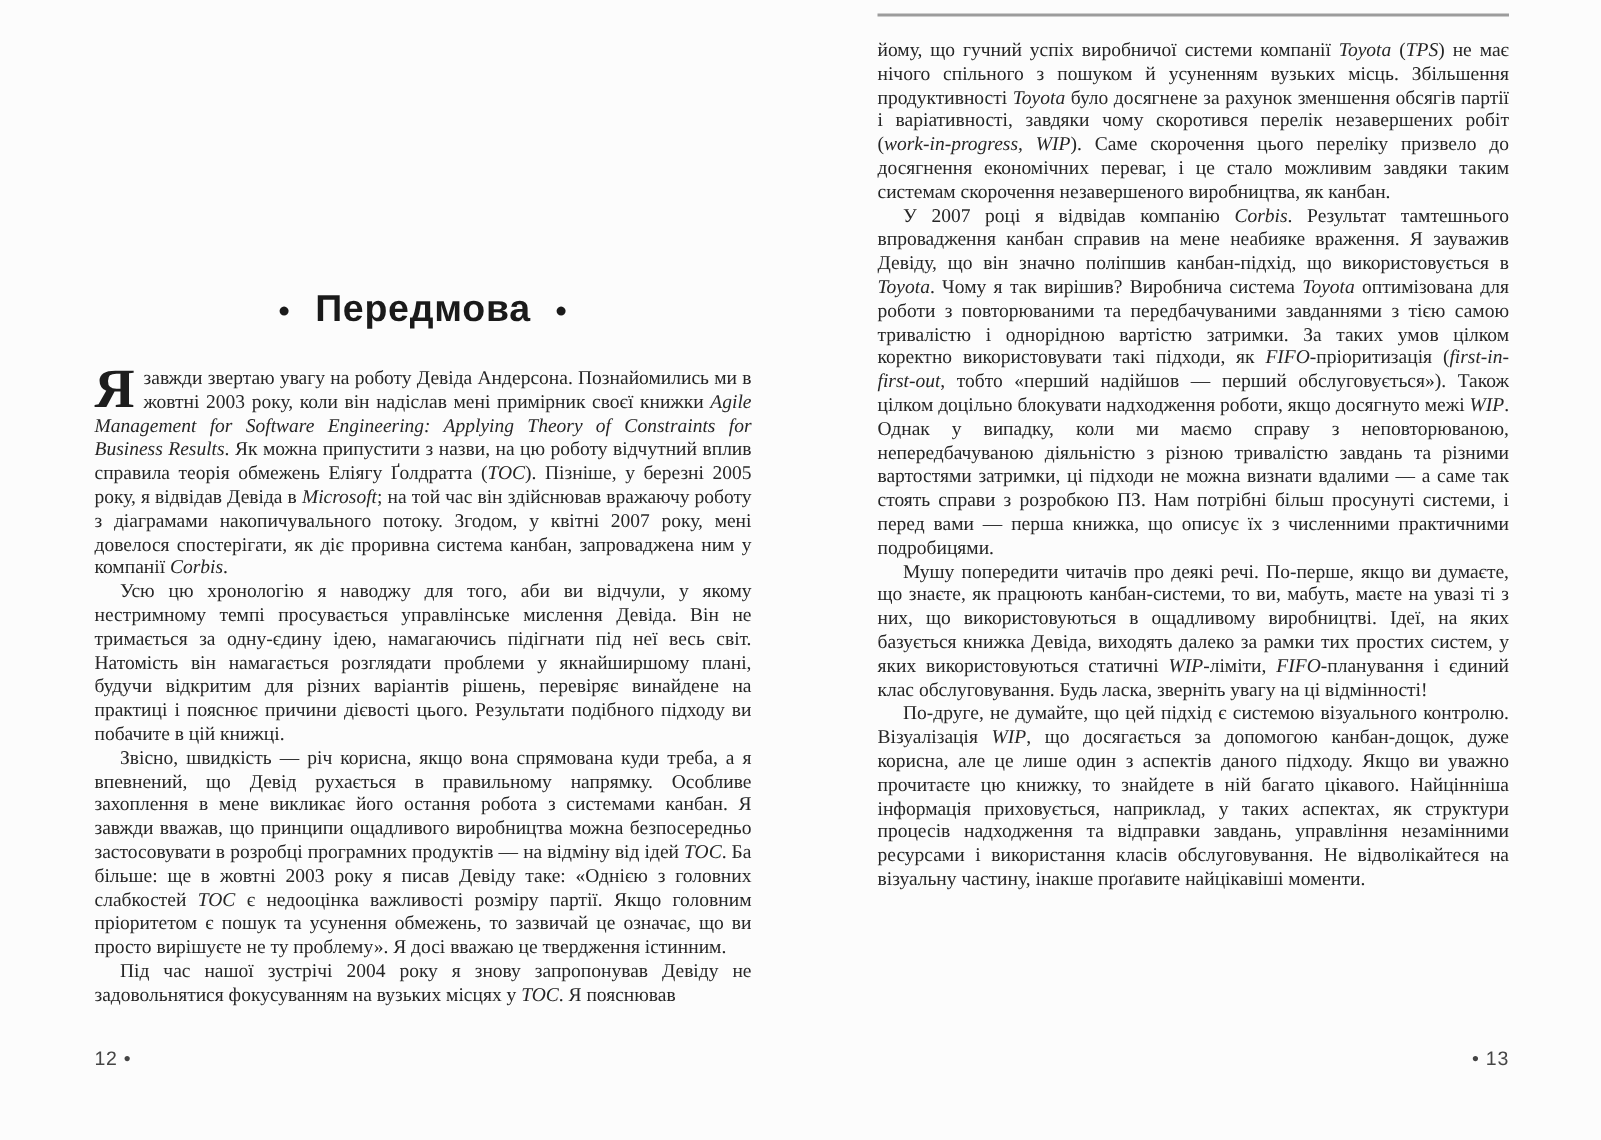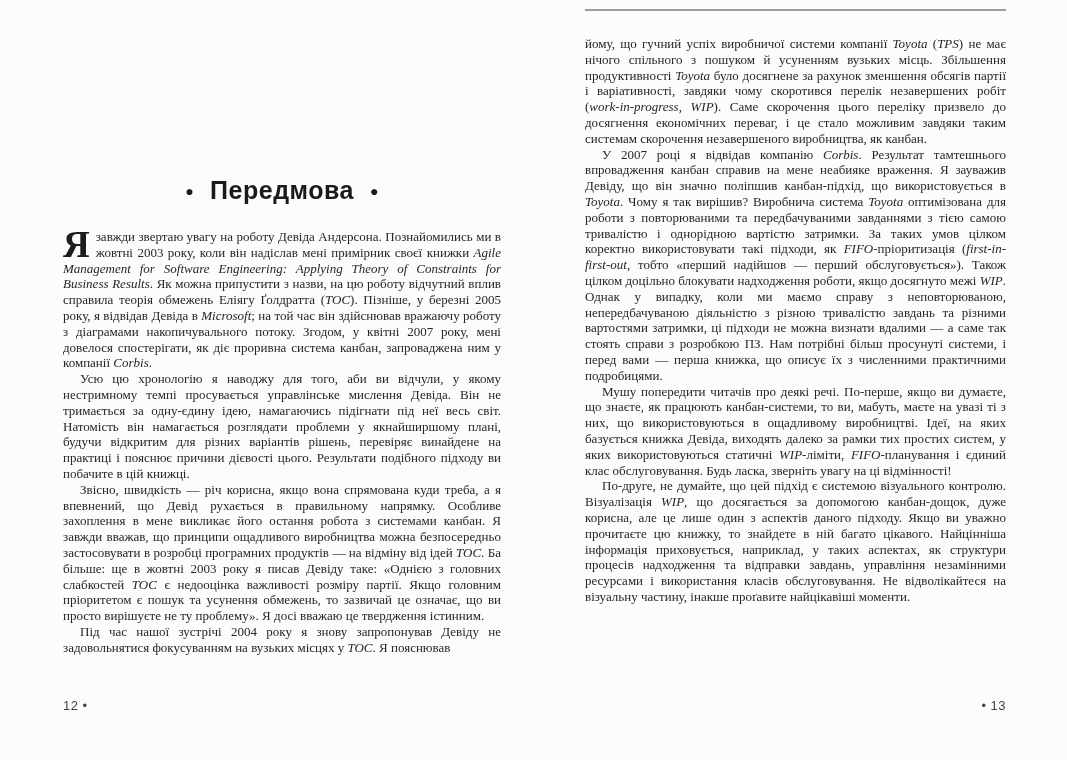--- a/index.html
+++ b/index.html
@@ -33,7 +33,7 @@
     color: #262626;
     text-align: justify;
   }
-  .page-right .body-text { margin-top: 25px; }
+  .page-right .body-text { margin-top: 14px; }
 
   .para { margin: 0; text-indent: 17px; }
   .para.no-indent { text-indent: 0; }

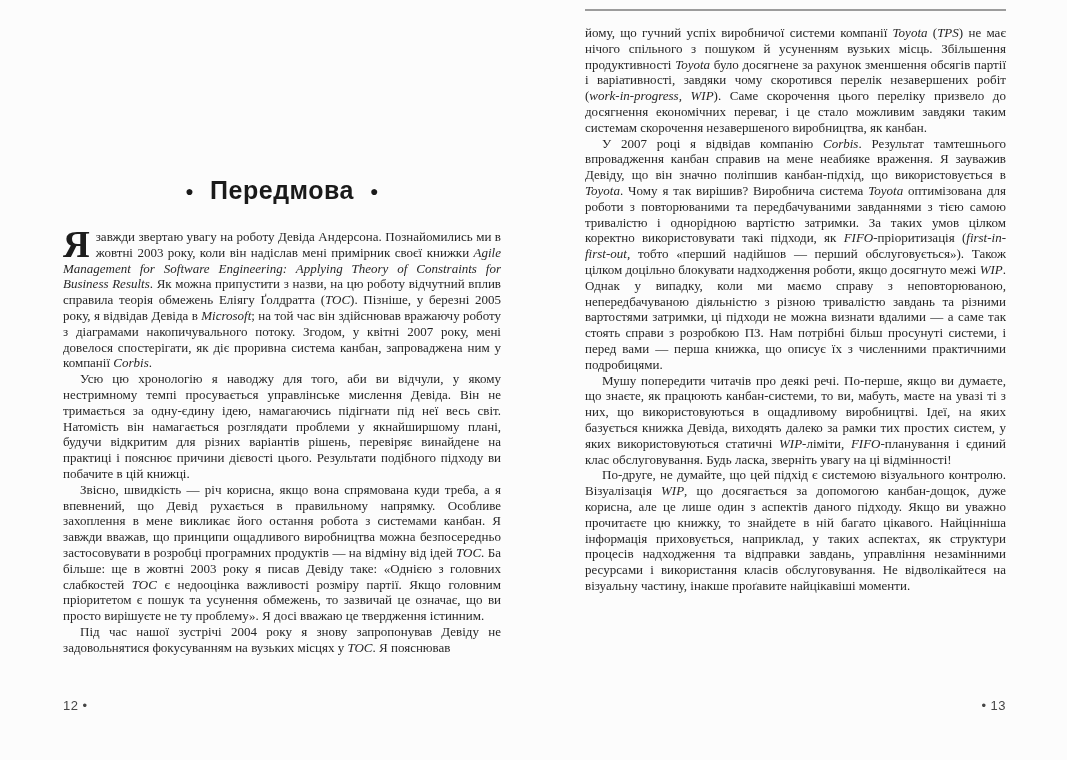--- a/index.html
+++ b/index.html
@@ -11,7 +11,7 @@
     font-family: "Liberation Serif", "DejaVu Serif", serif;
     overflow: hidden;
   }
-  .page-left  { position: absolute; left: 63px;  top: 0; width: 438px; }
+  .page-left  { position: absolute; left: 63px;  top: 16px; width: 438px; }
   .page-right { position: absolute; left: 585px; top: 0; width: 421px; }
 
   .chapter-title {

